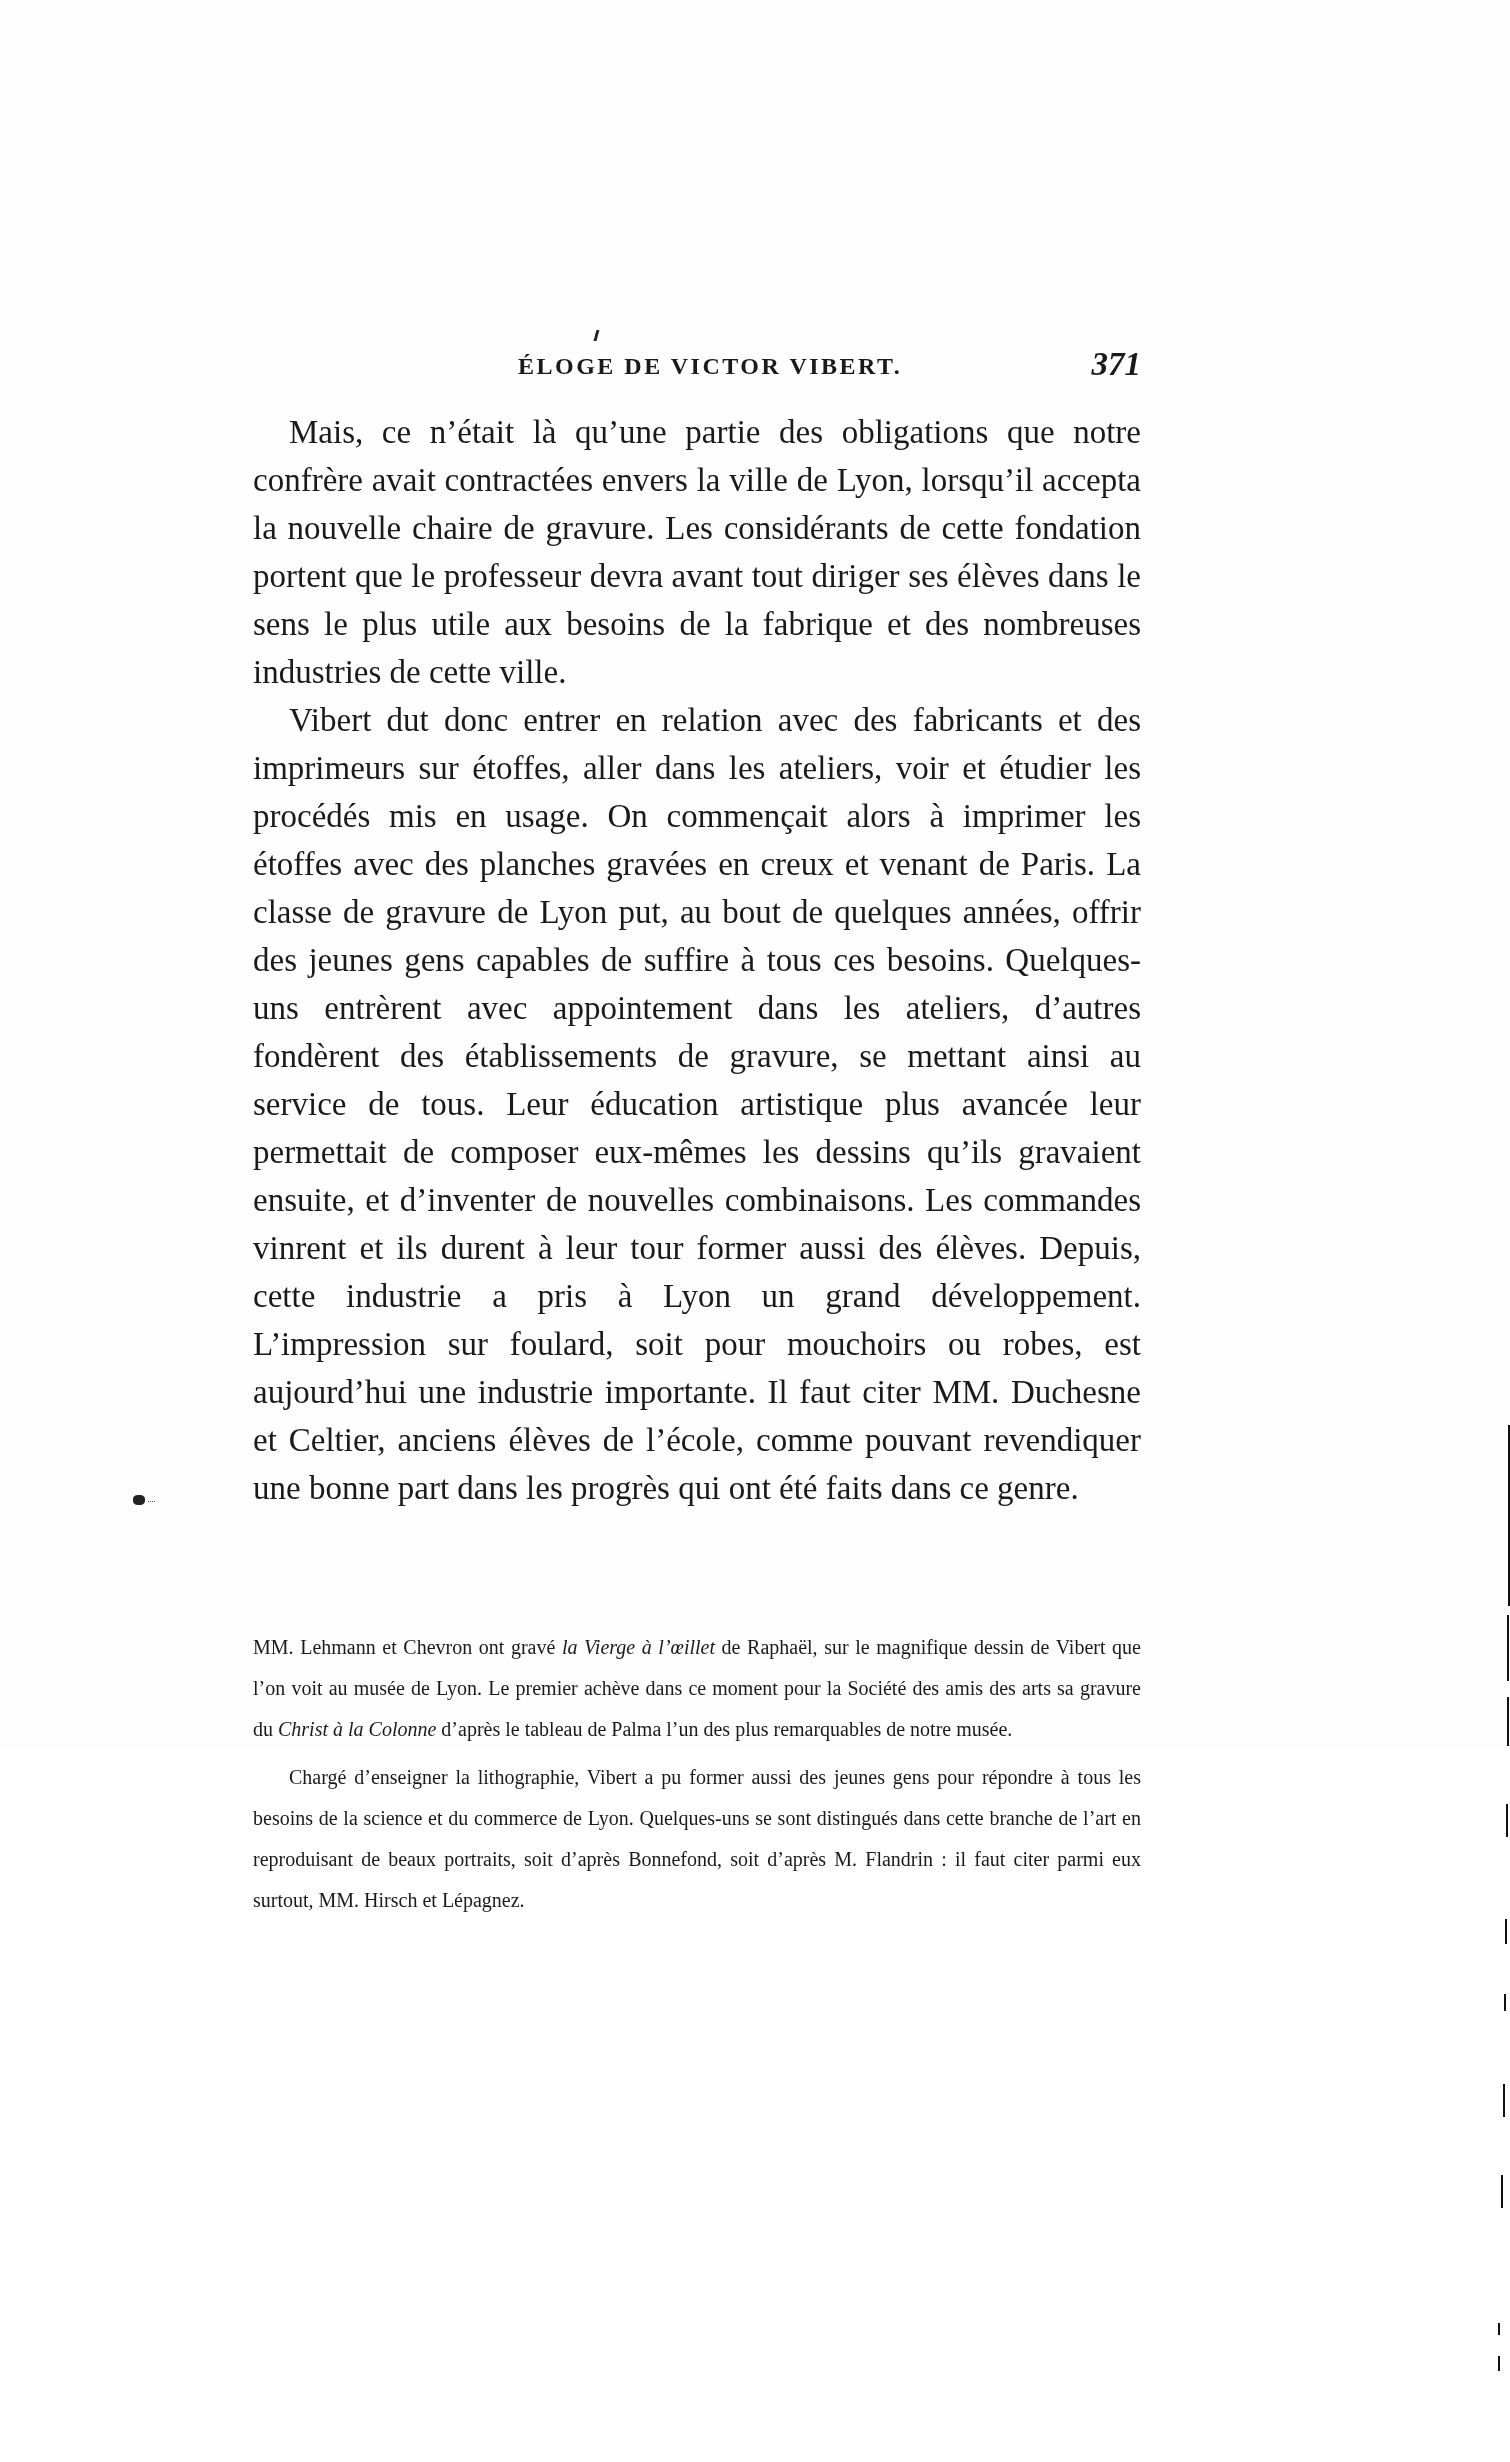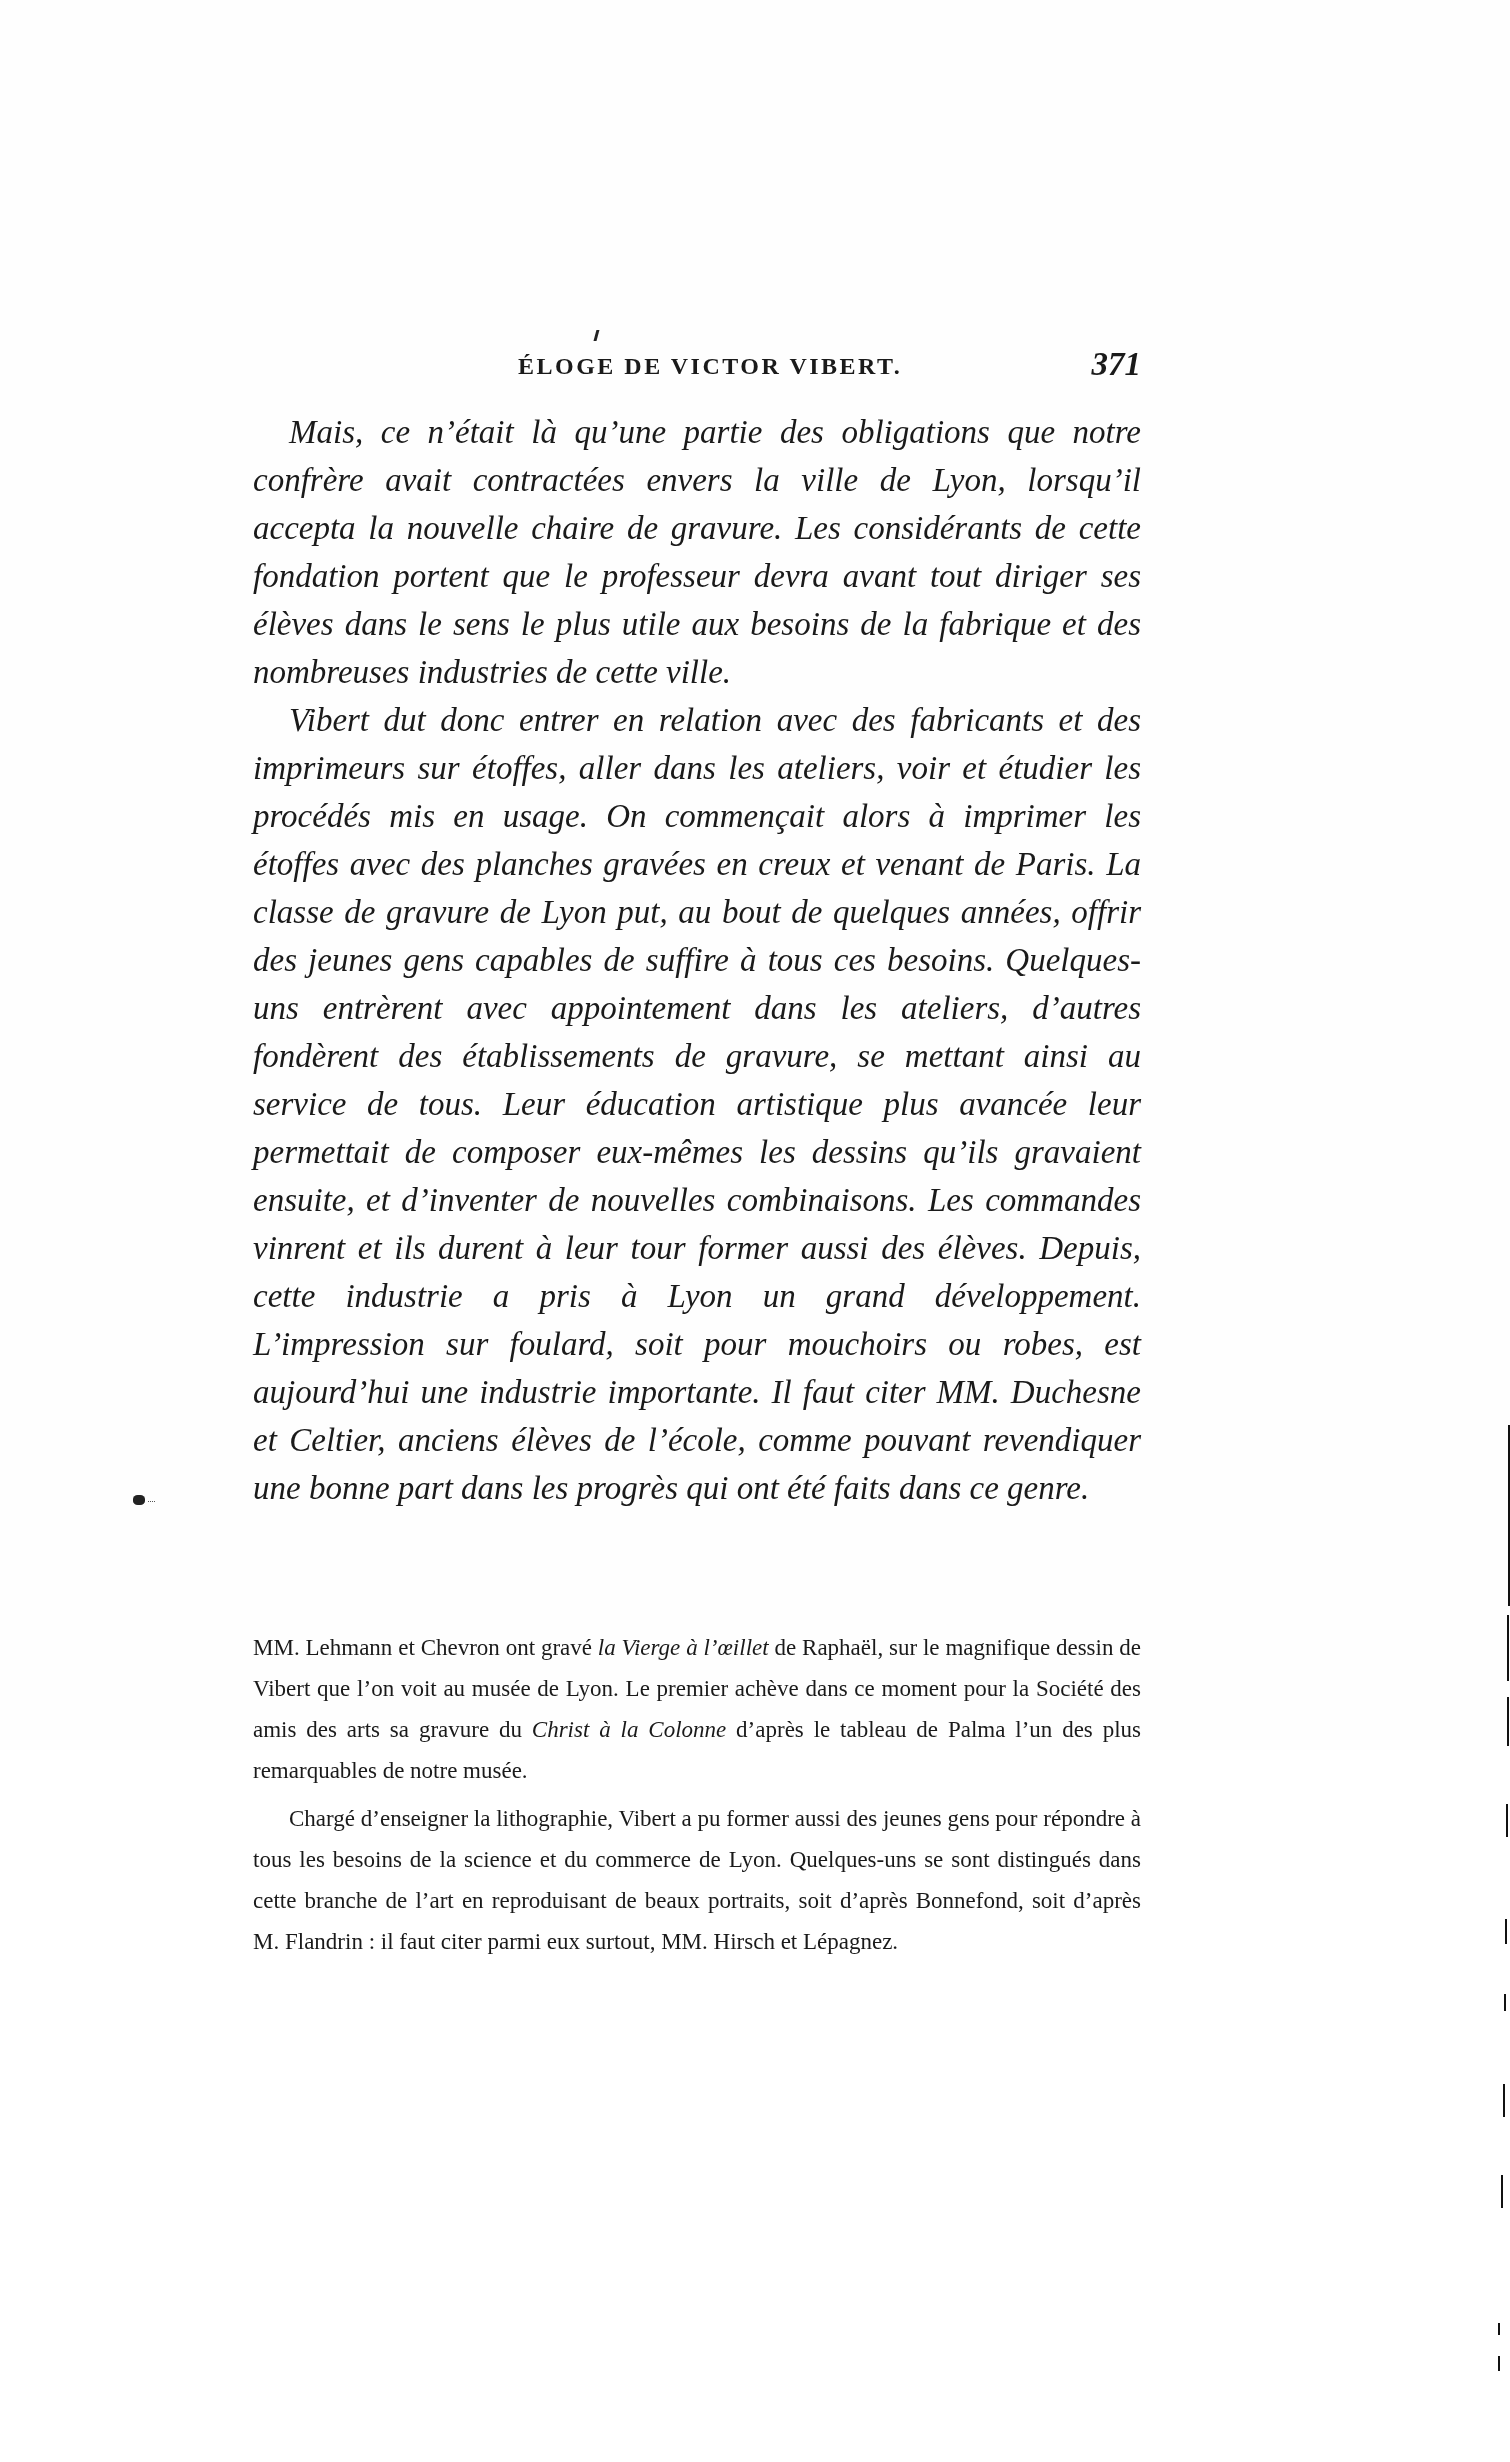--- a/index.html
+++ b/index.html
@@ -15,7 +15,7 @@
     .body-text { position: absolute; left: 253px; top: 408px; width: 888px;
       font-family: "Liberation Serif", "DejaVu Serif", serif; font-size: 33px; line-height: 48px;
       text-align: justify; }
-    .body-text p { margin: 0; text-indent: 36px; font-style: italic; }
+    .body-text p { margin: 0; text-indent: 36px; }
 
     .notes { position: absolute; left: 253px; top: 1627px; width: 888px;
       font-family: "Liberation Serif", "DejaVu Serif", serif; font-size: 23px; line-height: 41px;

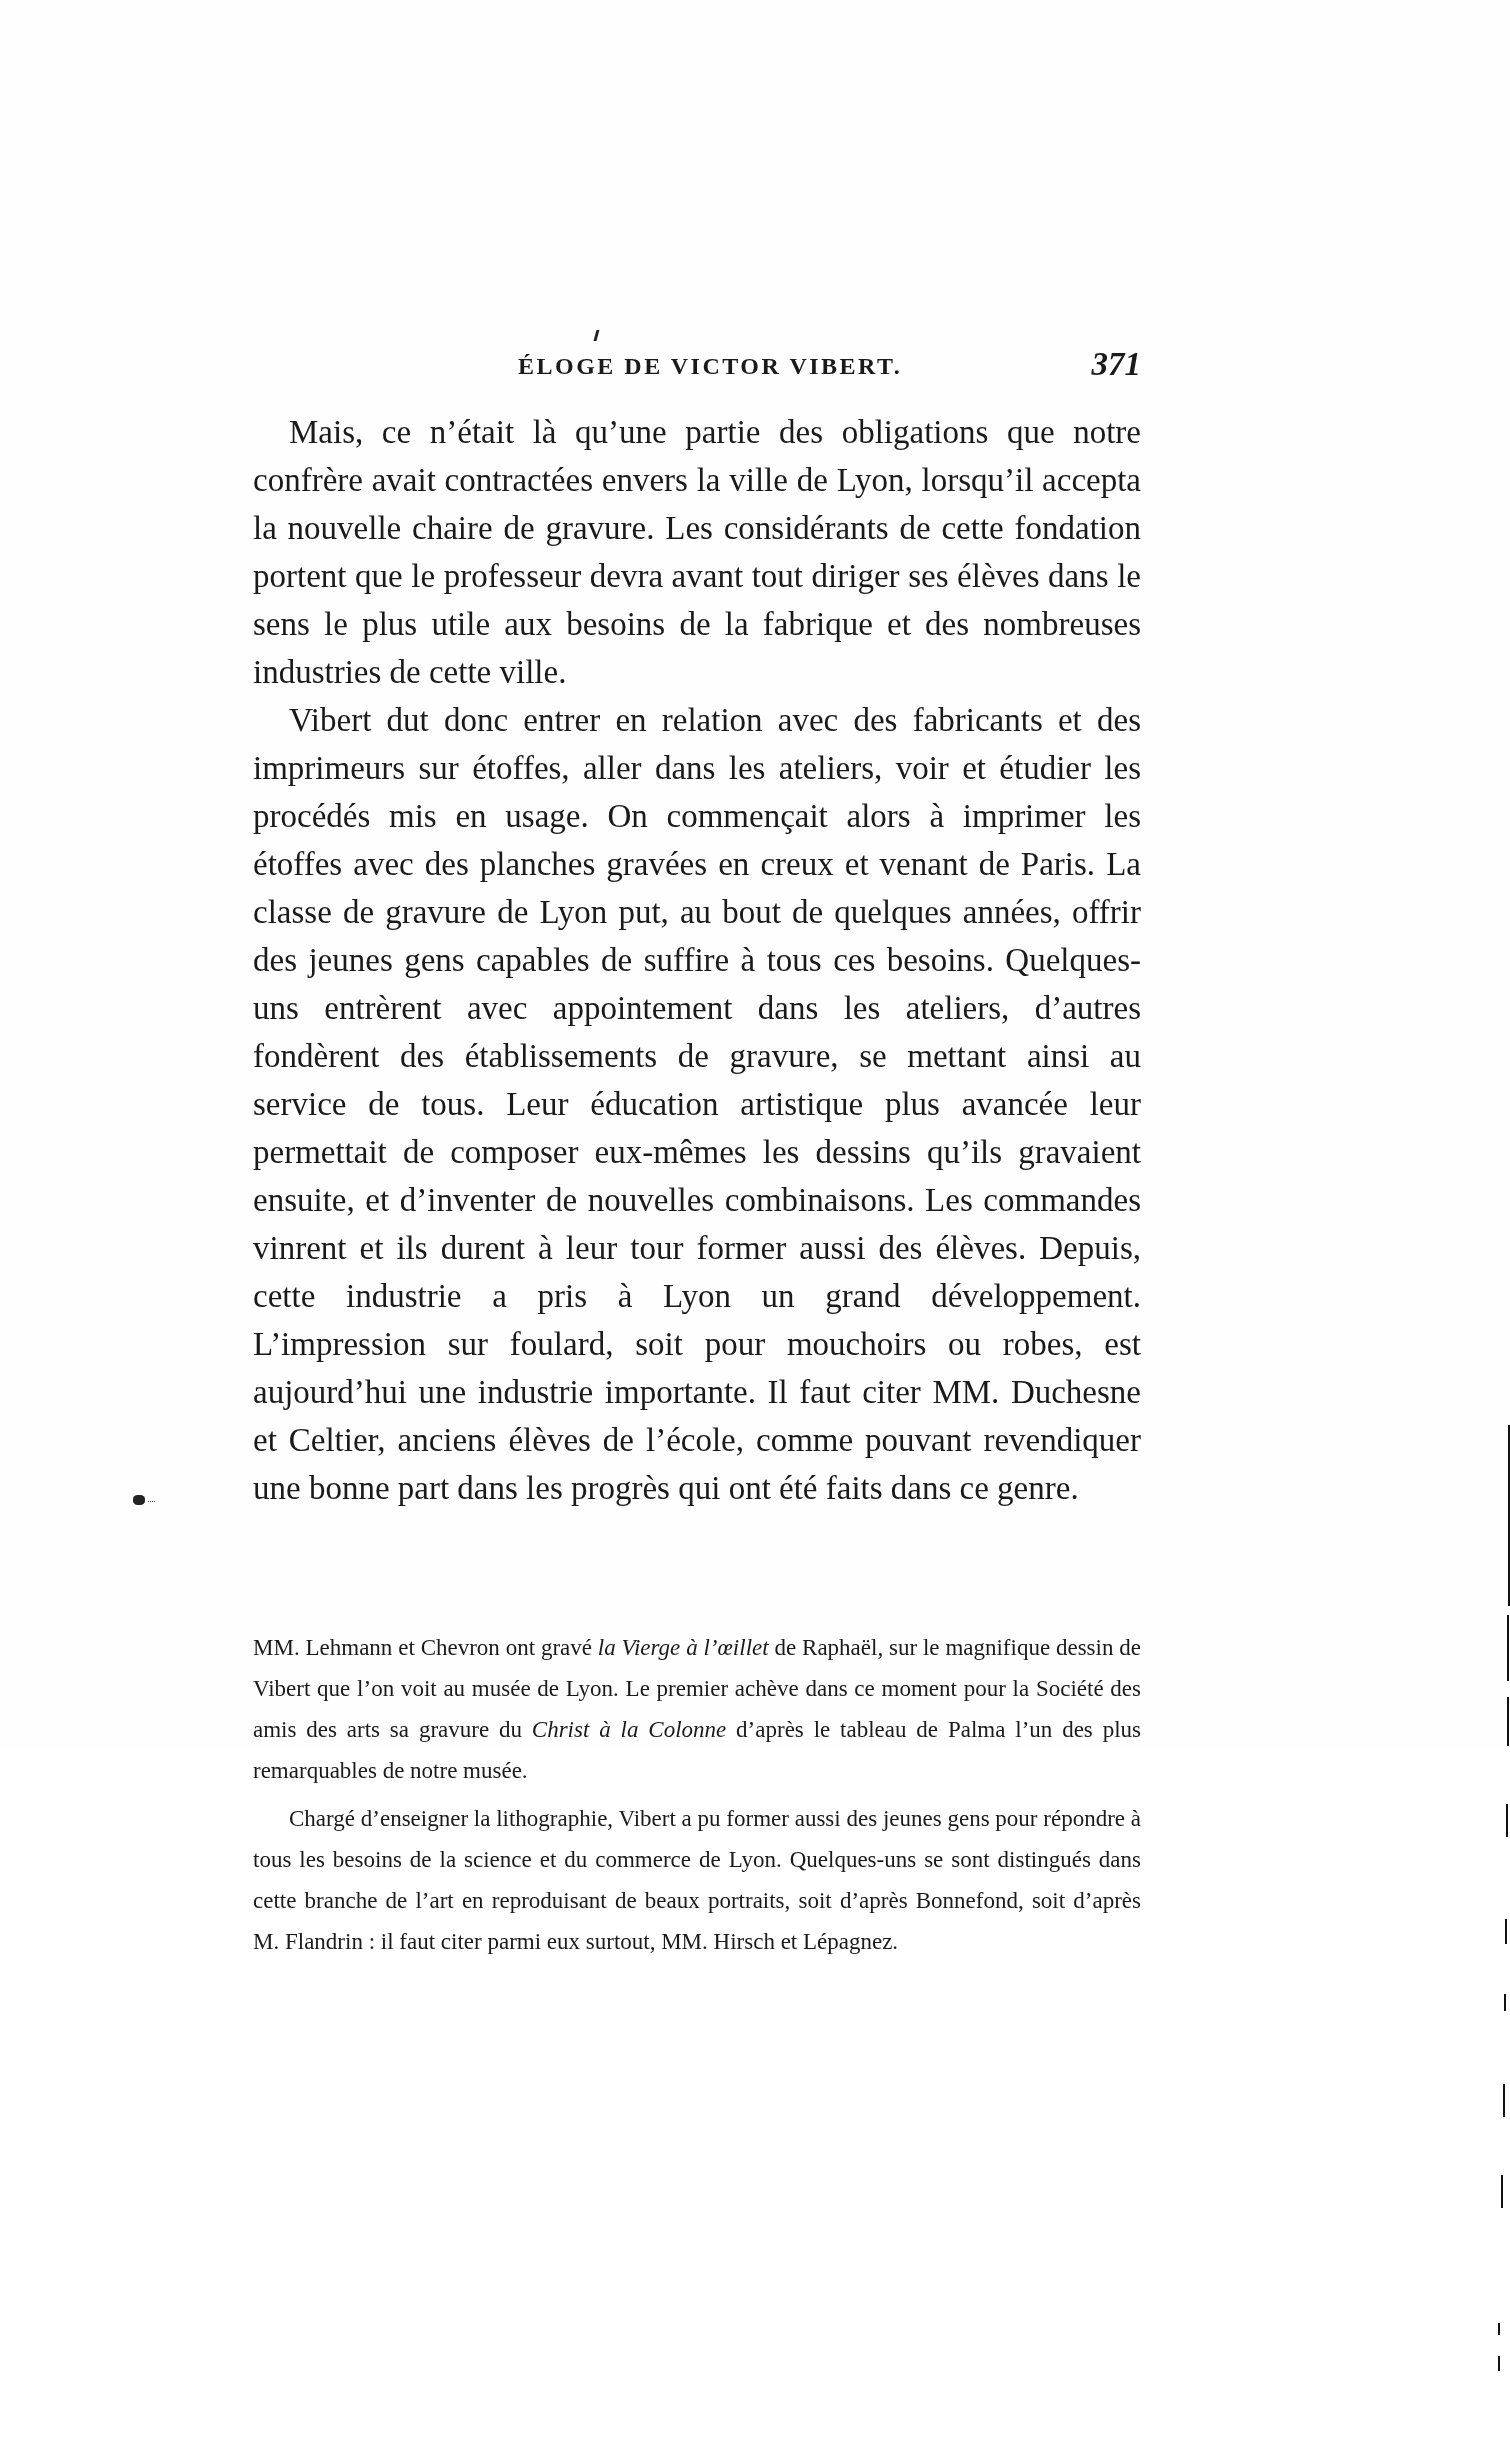--- a/index.html
+++ b/index.html
@@ -18,7 +18,7 @@
     .body-text p { margin: 0; text-indent: 36px; }
 
     .notes { position: absolute; left: 253px; top: 1627px; width: 888px;
-      font-family: "Liberation Serif", "DejaVu Serif", serif; font-size: 23px; line-height: 41px;
+      font-family: "Liberation Serif", "DejaVu Serif", serif; font-size: 20px; line-height: 41px;
       text-align: justify; }
     .notes p { margin: 0 0 6.6px 0; }
     .notes p.indent { text-indent: 36px; }

